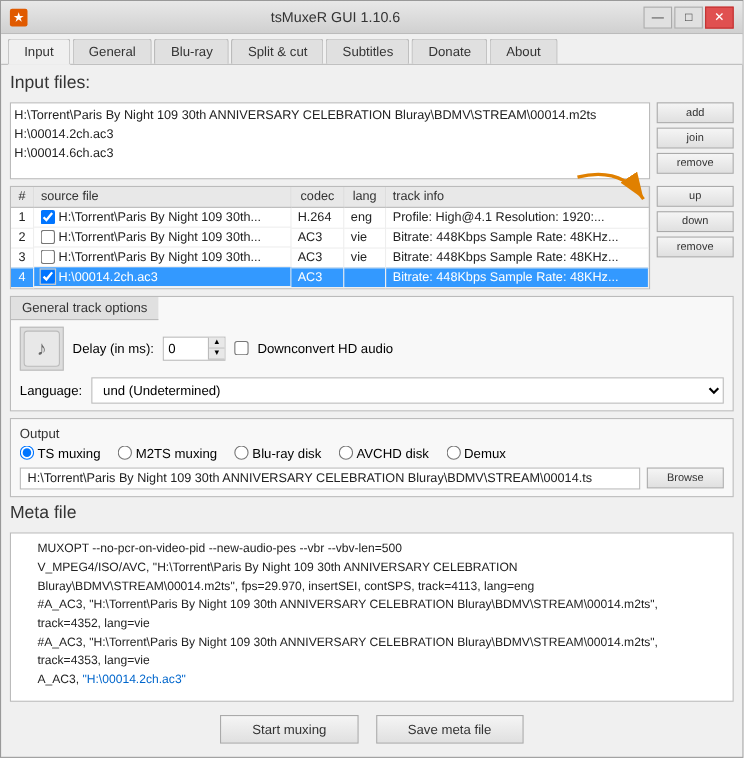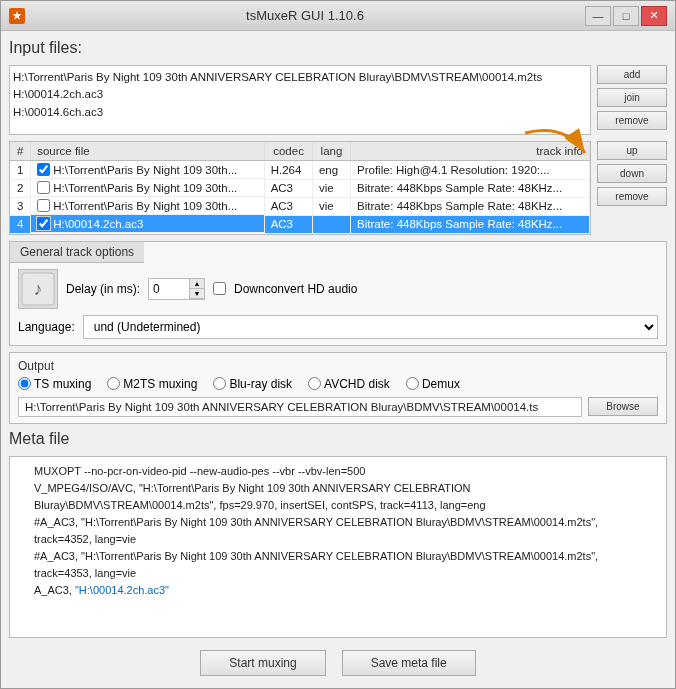--- a/index.html
+++ b/index.html
@@ -345,6 +345,15 @@
     </div>
   </div>
 
+  <div class="tabs-bar">
+    <div class="tab active">Input</div>
+    <div class="tab">General</div>
+    <div class="tab">Blu-ray</div>
+    <div class="tab">Split &amp; cut</div>
+    <div class="tab">Subtitles</div>
+    <div class="tab">Donate</div>
+    <div class="tab">About</div>
+  </div>
 
   <div class="content">
 

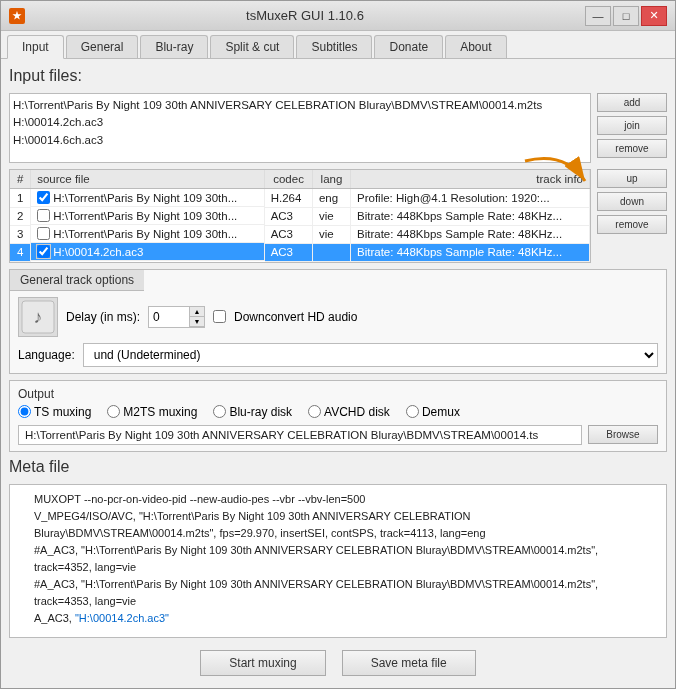--- a/index.html
+++ b/index.html
@@ -390,7 +390,7 @@
                 <th style="text-align:left;">source file</th>
                 <th>codec</th>
                 <th>lang</th>
-                <th style="text-align:right;margin-top:35px;">track info</th>
+                <th style="text-align:left;margin-top:35px;">track info</th>
               </tr>
             </thead>
             <tbody>

